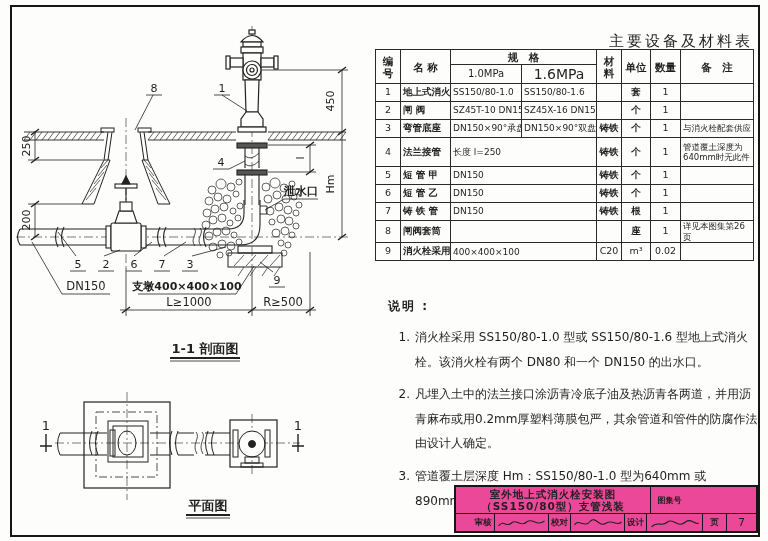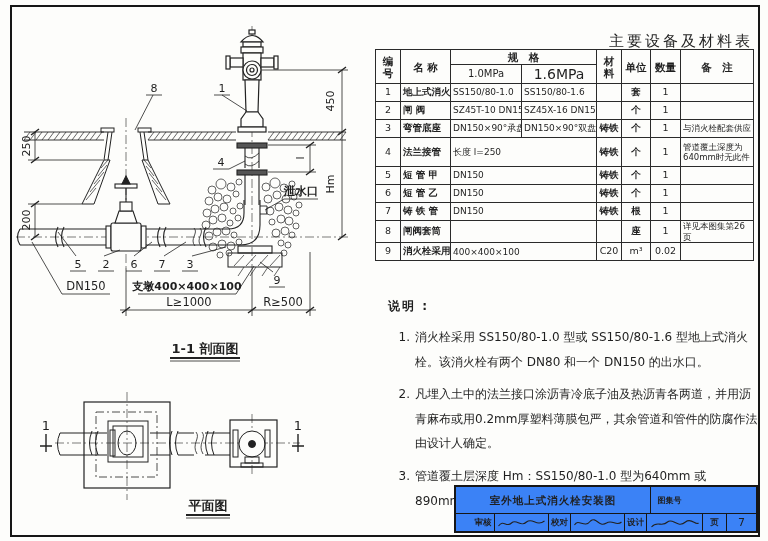--- a/index.html
+++ b/index.html
@@ -23,7 +23,7 @@
   .note-item{display:flex;margin-bottom:8px;line-height:2.05;}
   .note-num{width:22px;flex:0 0 22px;text-align:right;padding-right:5px;}
   .note-text{flex:1;}
-  .tb{position:absolute;left:454px;top:485px;width:304px;height:48px;background:#3b82f6;
+  .tb{position:absolute;left:454px;top:485px;width:304px;height:48px;background:#ec4899;
       border:2px solid #161616;box-sizing:border-box;display:grid;grid-template-rows:27px 1fr;}
   .tb-row1{display:grid;grid-template-columns:1fr 38px 68px;border-bottom:1.5px solid #161616;}
   .tb-row2{display:grid;grid-template-columns:22px 54px 22px 54px 22px 56px 24px 1fr;padding-left:16px;}

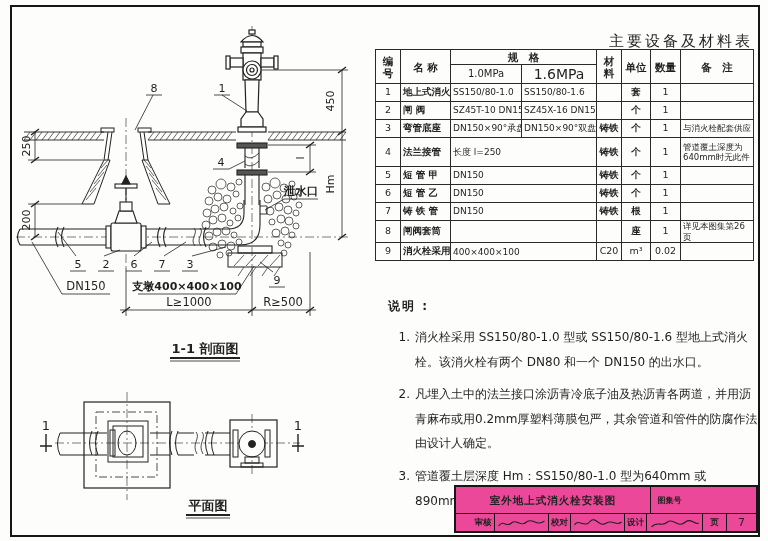--- a/index.html
+++ b/index.html
@@ -404,6 +404,7 @@
     <div class="tb-row1">
       <div class="tb-cell tb-title-cell">
         <div>室外地上式消火栓安装图</div>
+        <div>（SS150/80型）支管浅装</div>
       </div>
       <div class="tb-cell tb-atlas-label">图集号</div>
     </div>

